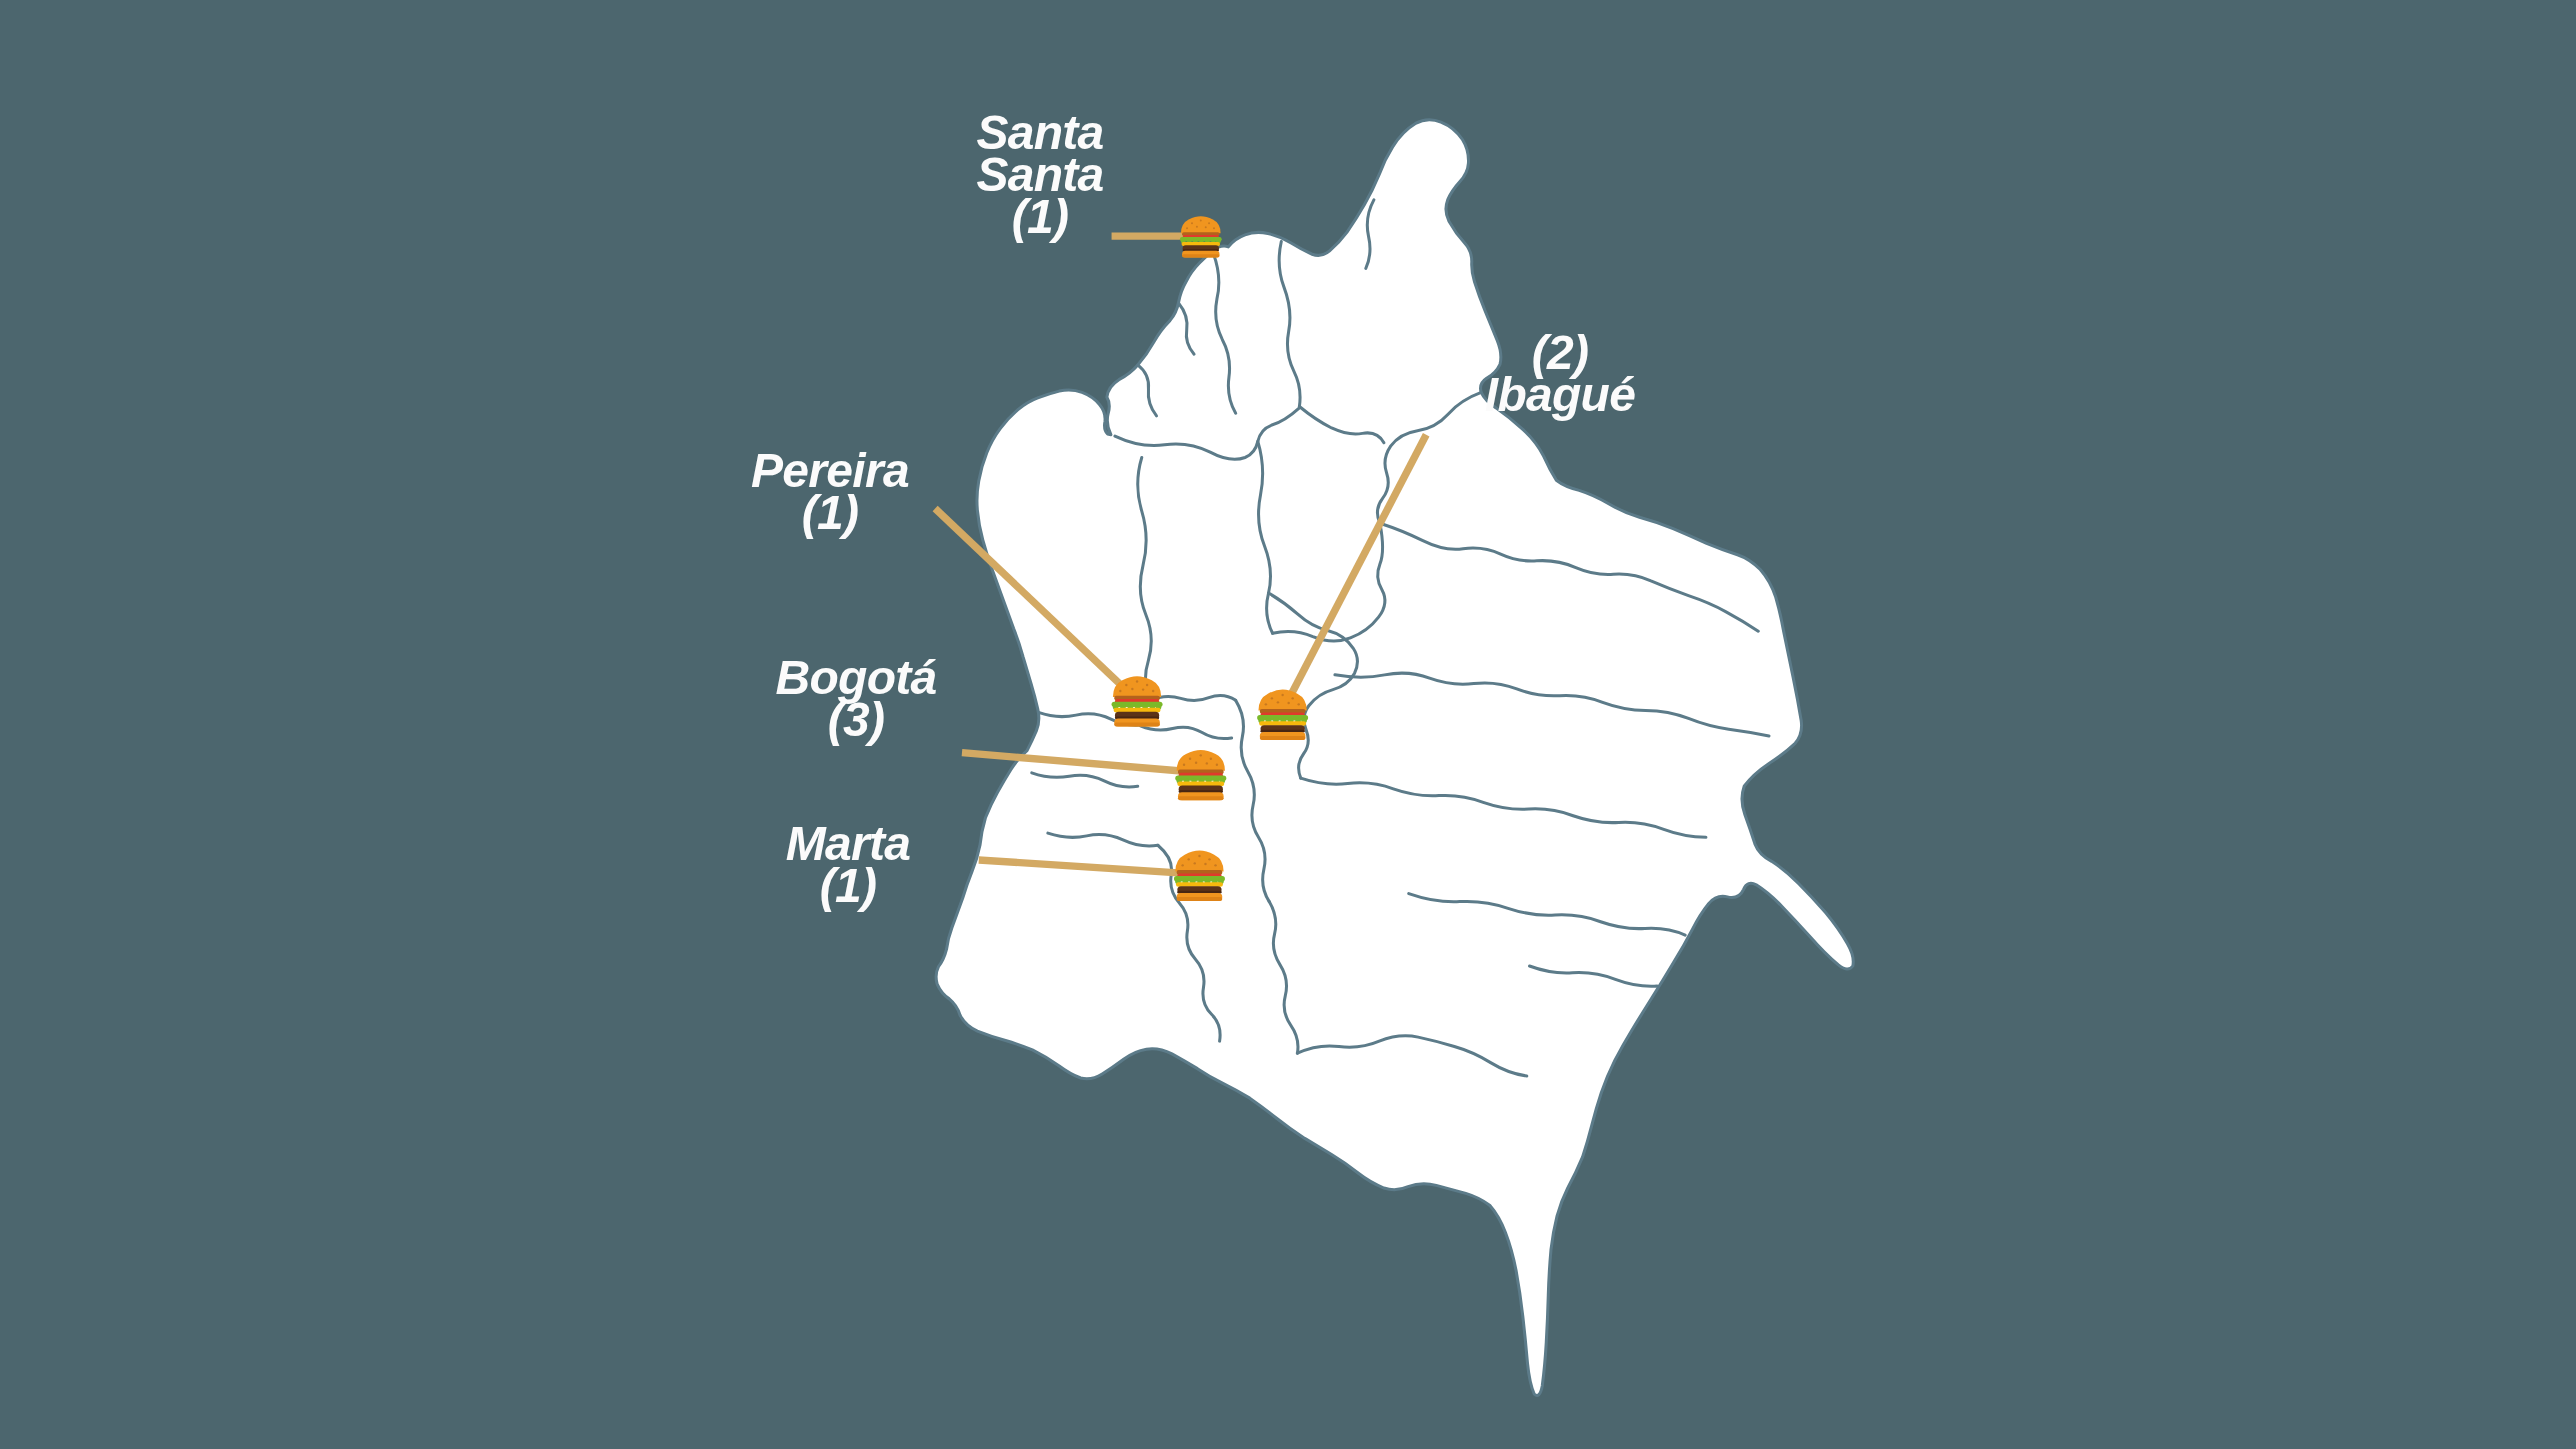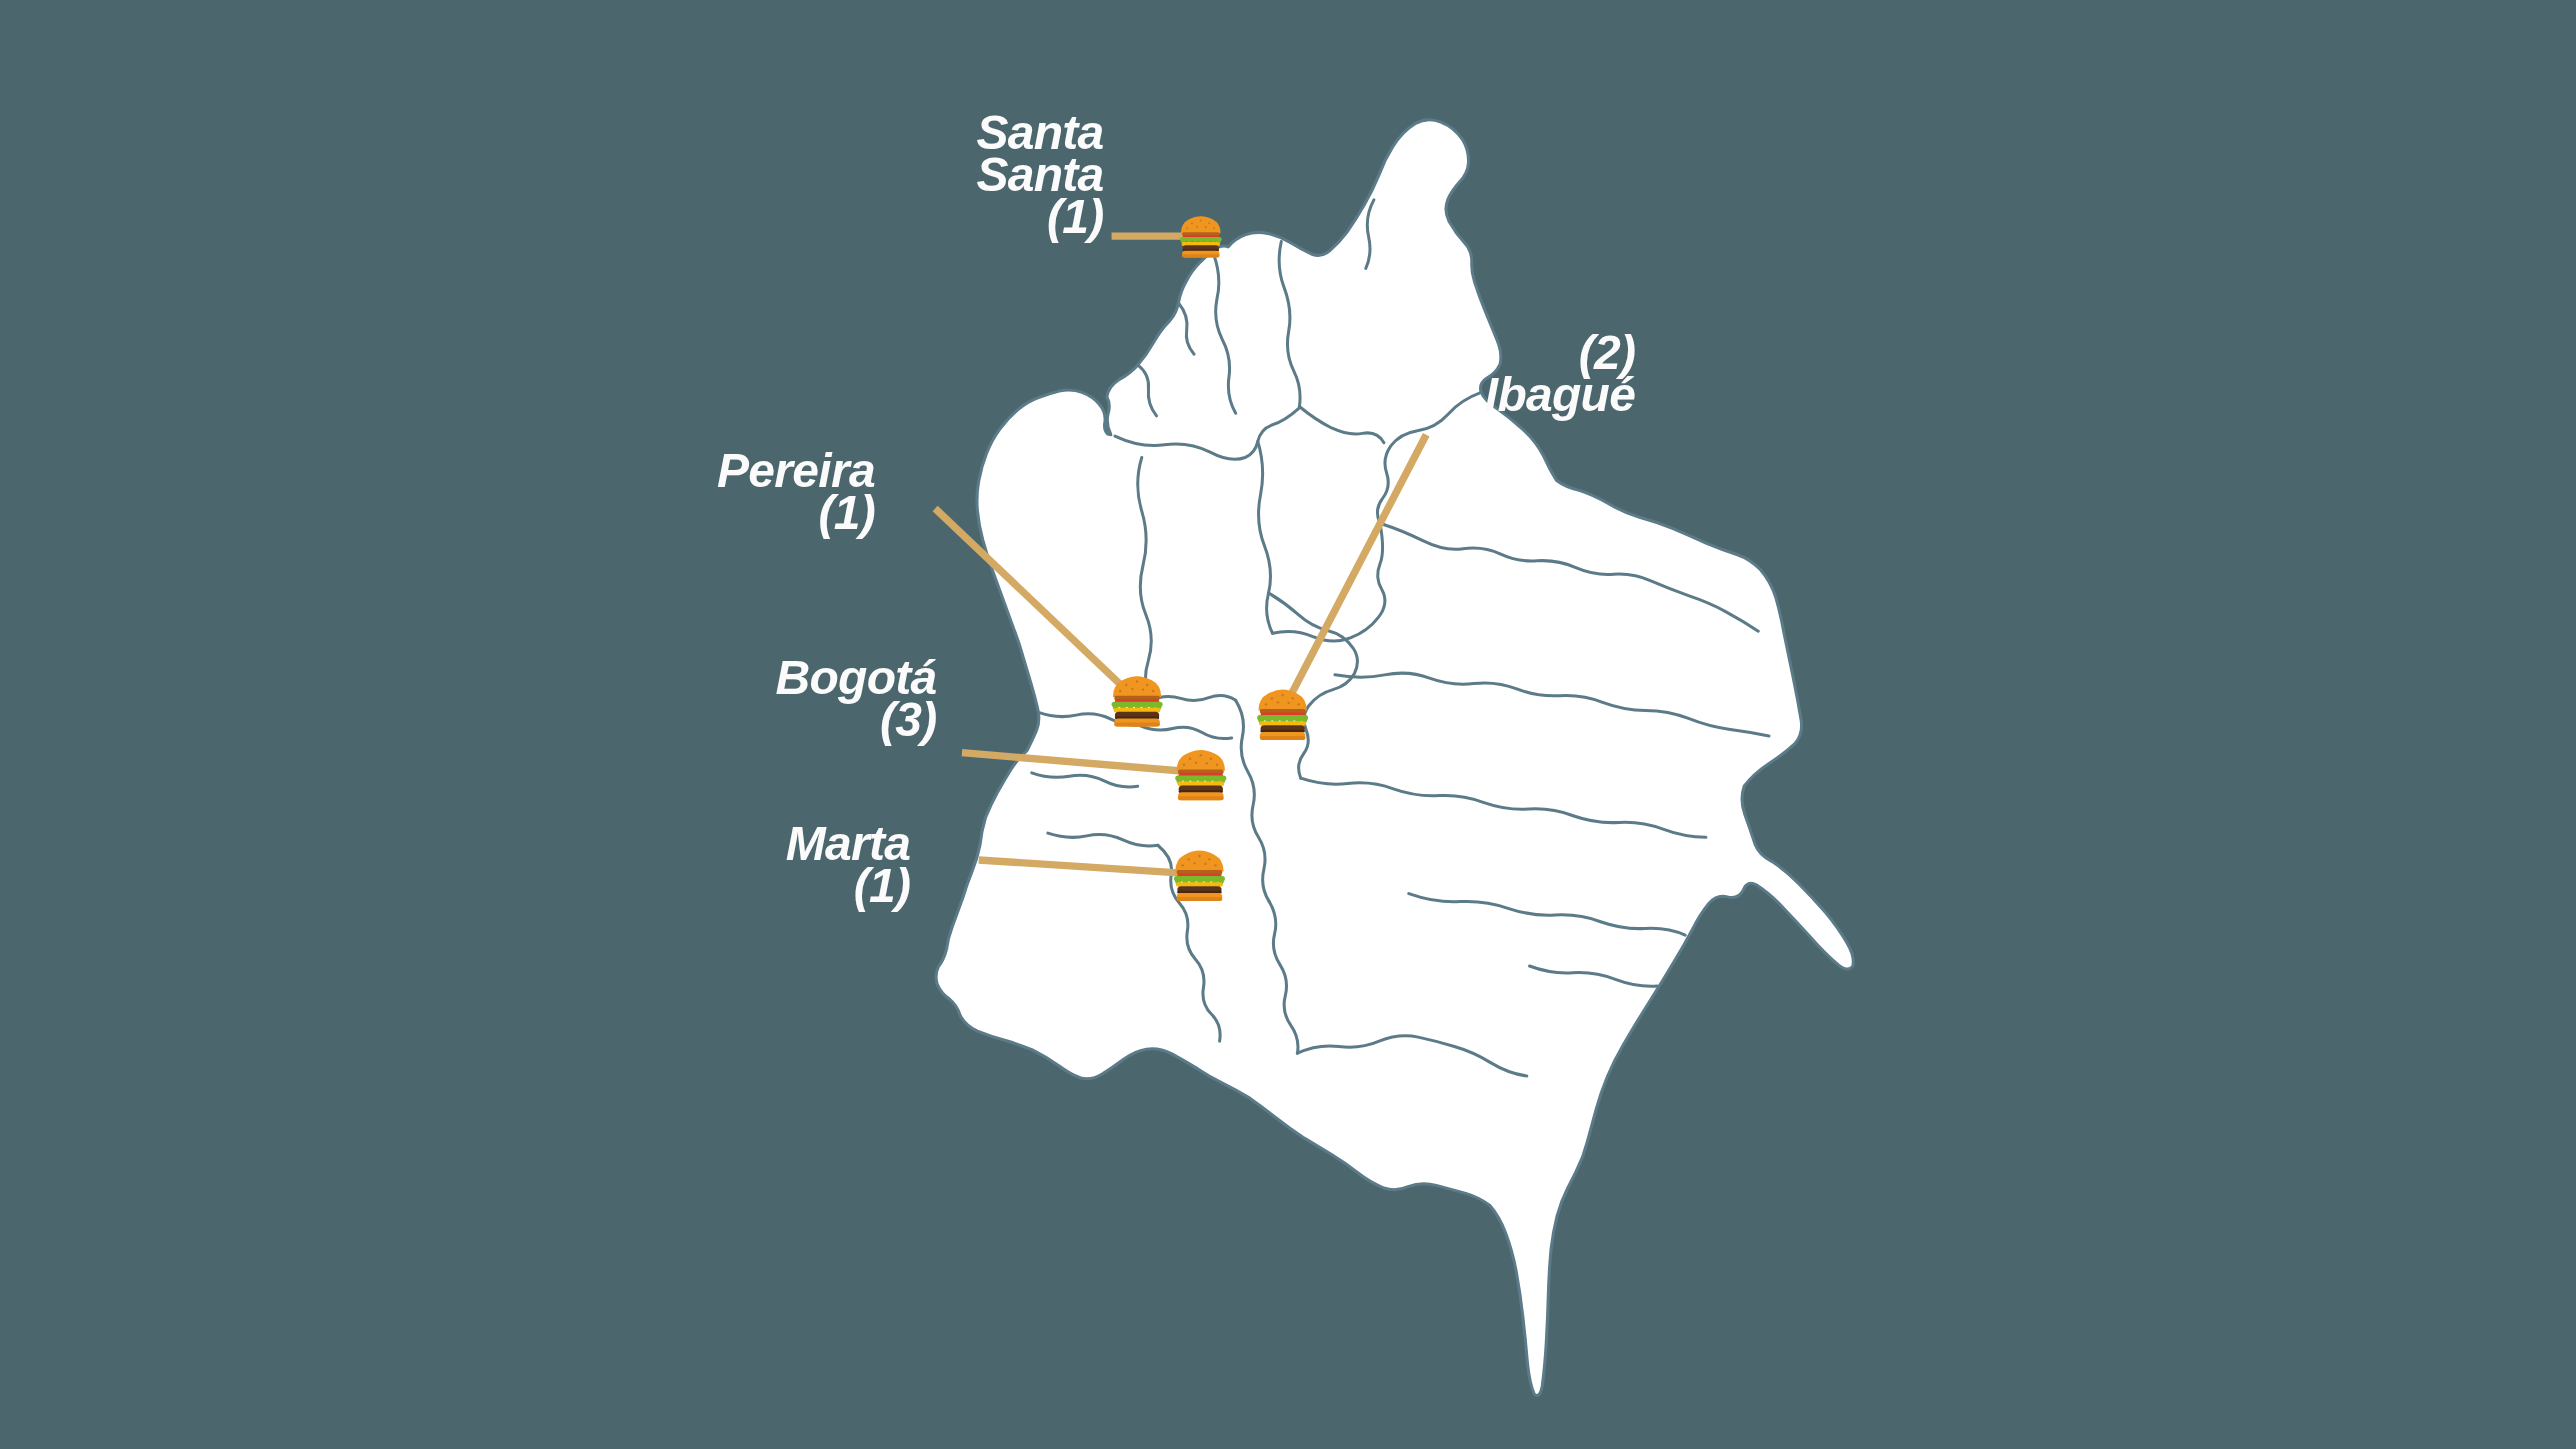--- a/index.html
+++ b/index.html
@@ -27,7 +27,7 @@
   .map-label {
     position: absolute;
     transform: translateX(-50%);
-    text-align: right;
+    text-align: center;
     color: #FBFBFB;
     font-weight: 700;
     font-style: italic;

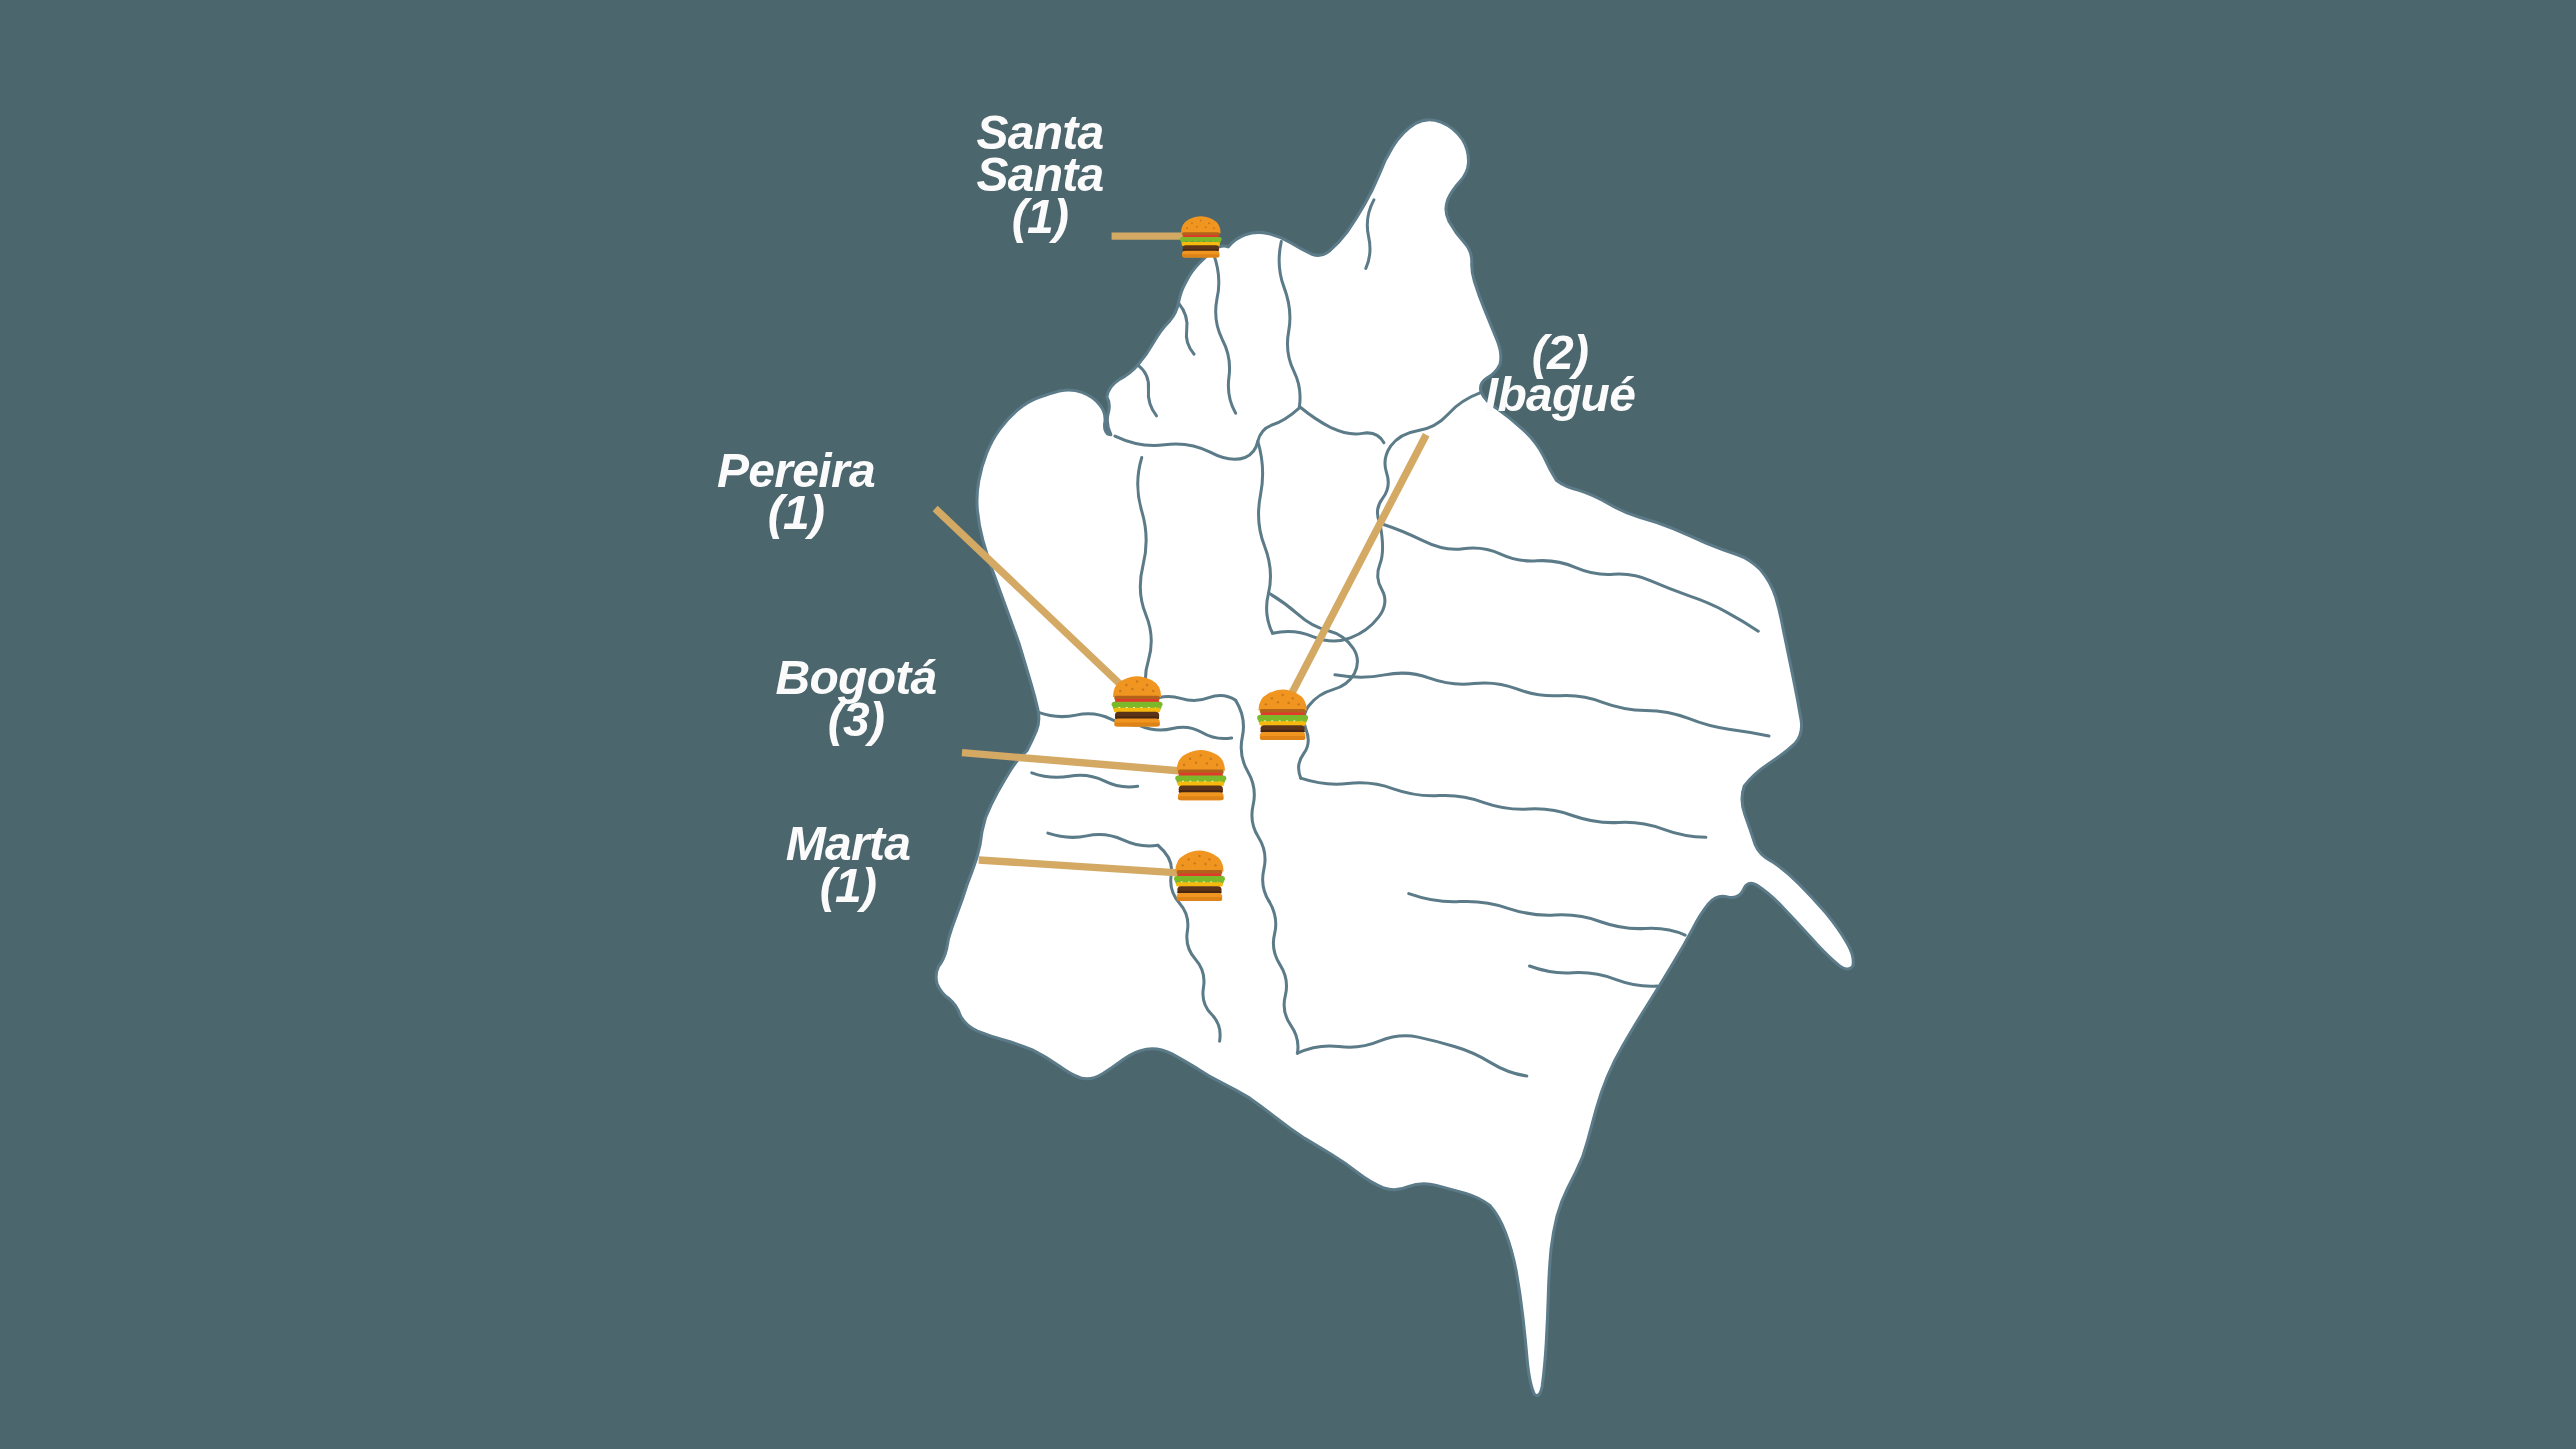--- a/index.html
+++ b/index.html
@@ -170,7 +170,7 @@
     <div>Ibagué</div>
   </div>
 
-  <div class="map-label" style="left:796px; top:450px;">
+  <div class="map-label" style="left:830px; top:450px;">
     <div>Pereira</div>
     <div>(1)</div>
   </div>

